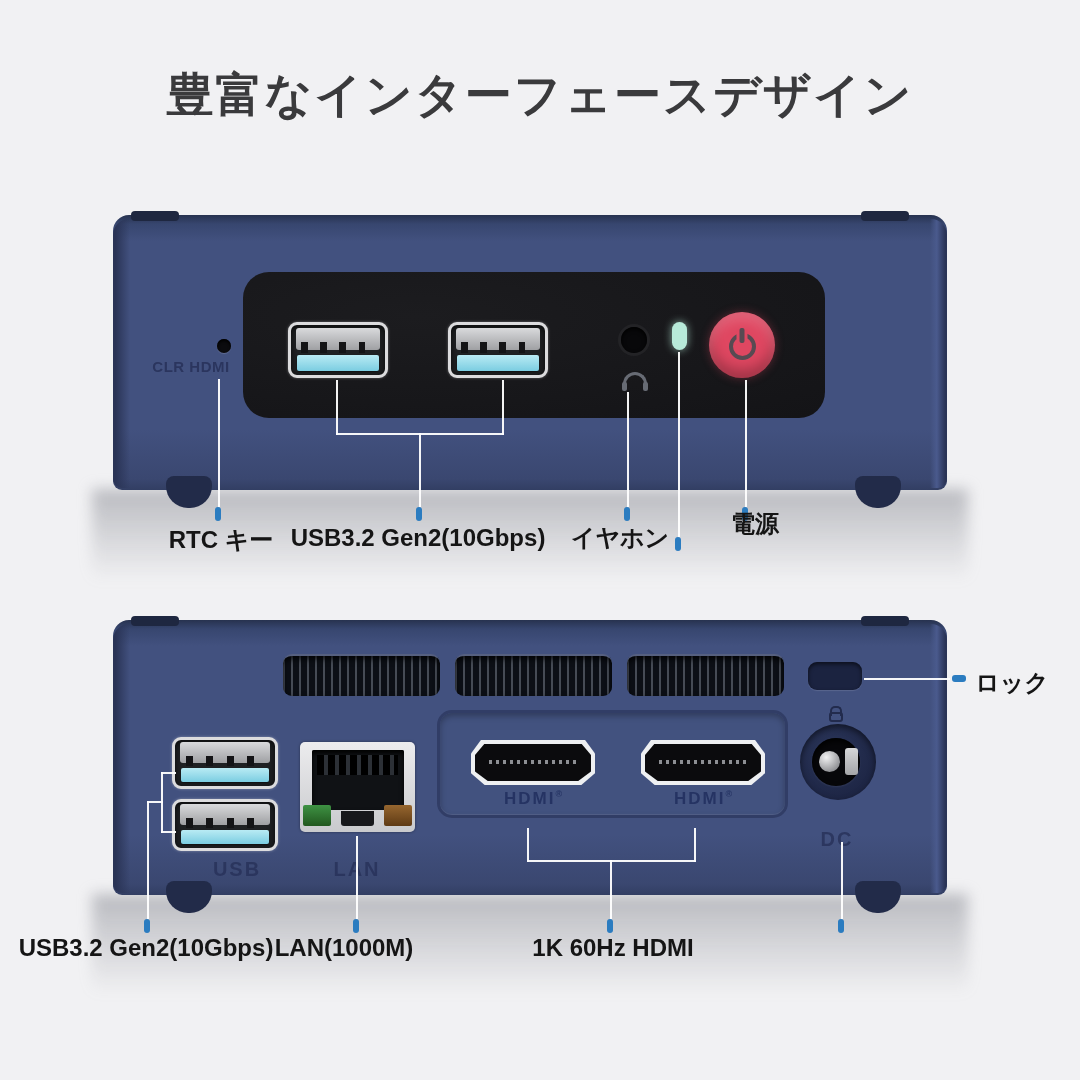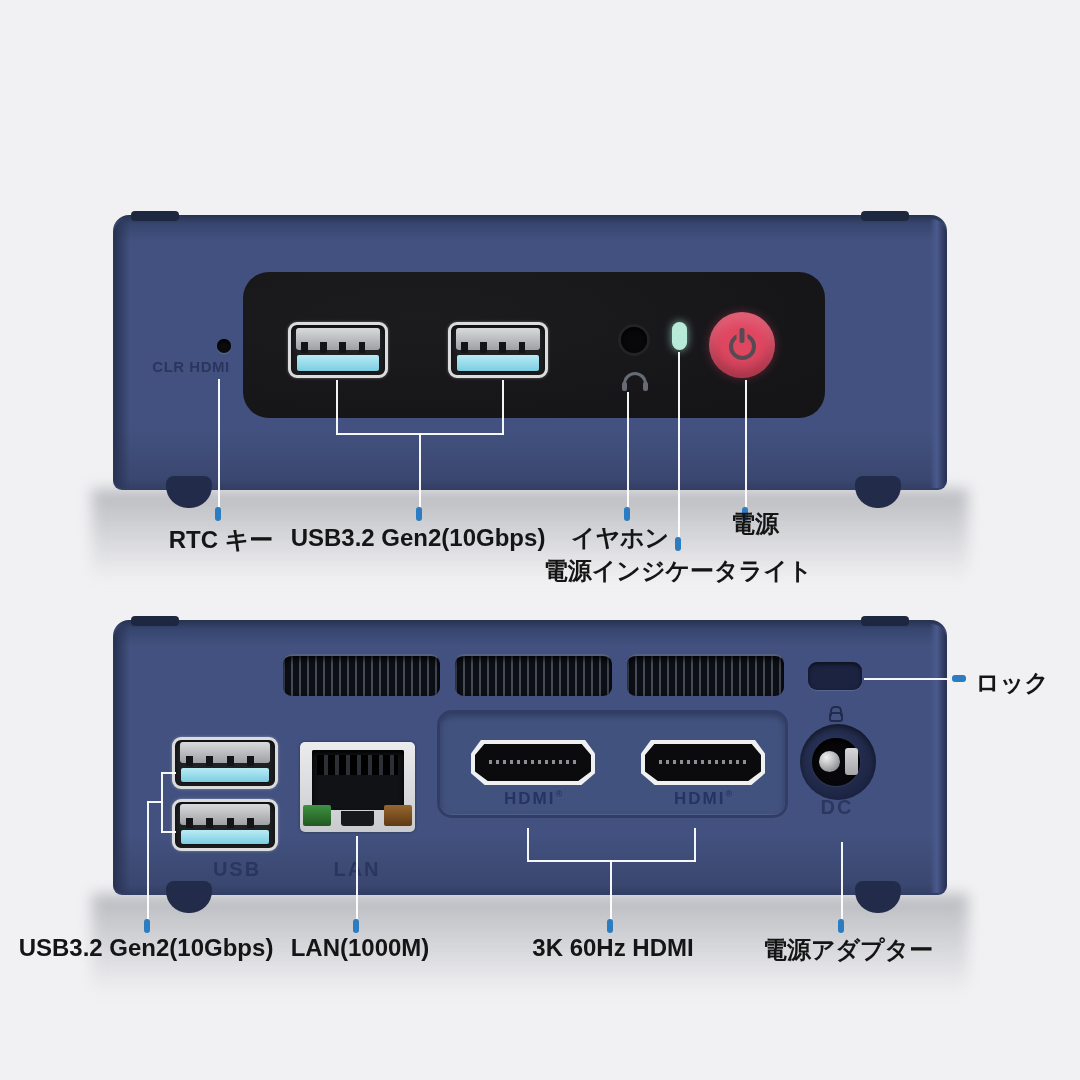--- a/index.html
+++ b/index.html
@@ -116,6 +116,7 @@
 
 <div class="canvas">
 
+  <div class="title">豊富なインターフェースデザイン</div>
 
   <div class="shadow sf"></div>
   <div class="shadow sb"></div>

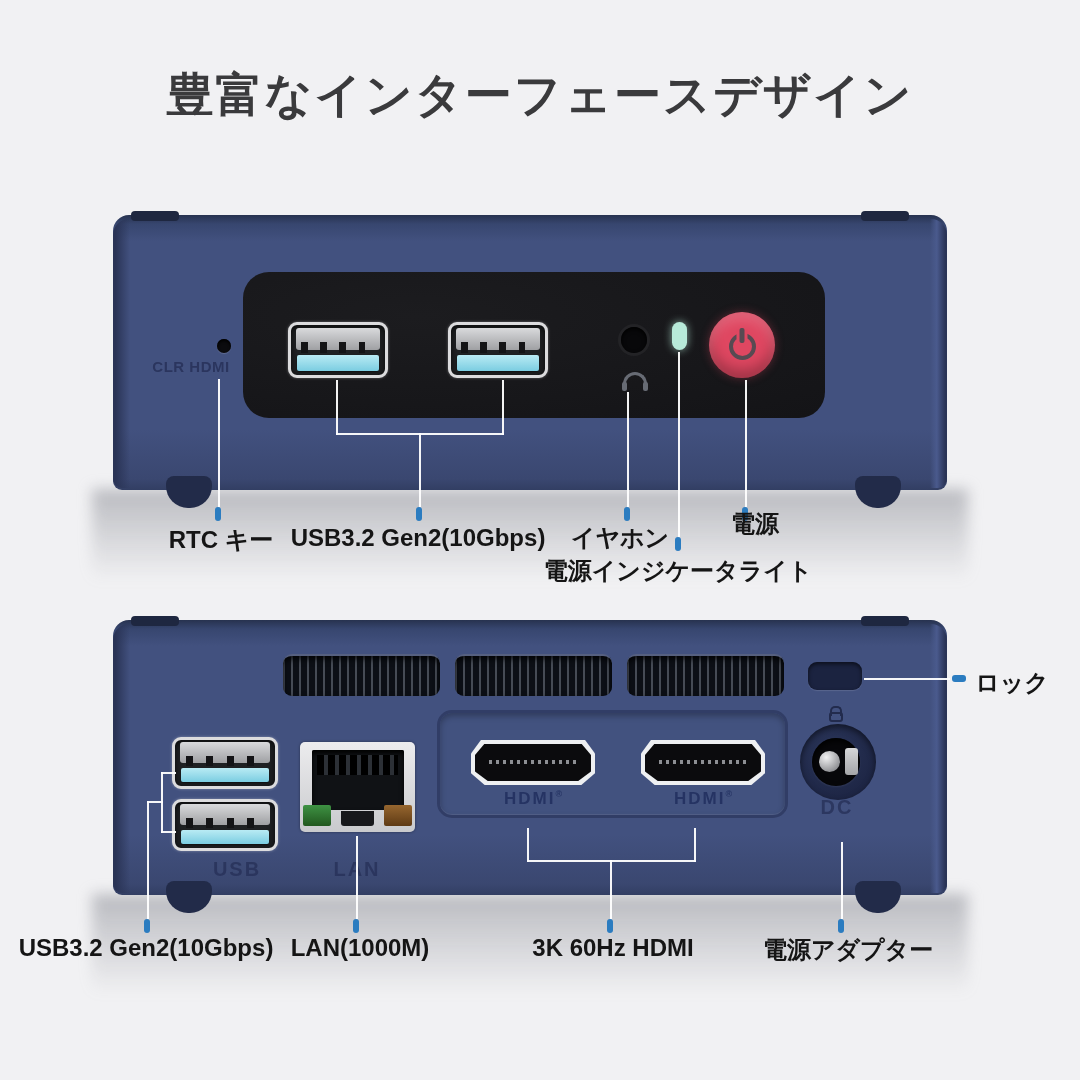--- a/index.html
+++ b/index.html
@@ -170,7 +170,6 @@
   <div class="ann-label" style="left:418px;top:524px">USB3.2 Gen2(10Gbps)</div>
   <div class="ann-label" style="left:620px;top:522px">イヤホン</div>
   <div class="ann-label" style="left:755px;top:508px">電源</div>
-  <div class="ann-label" style="left:678px;top:555px">電源インジケータライト</div>
 
   <div class="device back">
     <div class="foot" style="left:53px"></div>

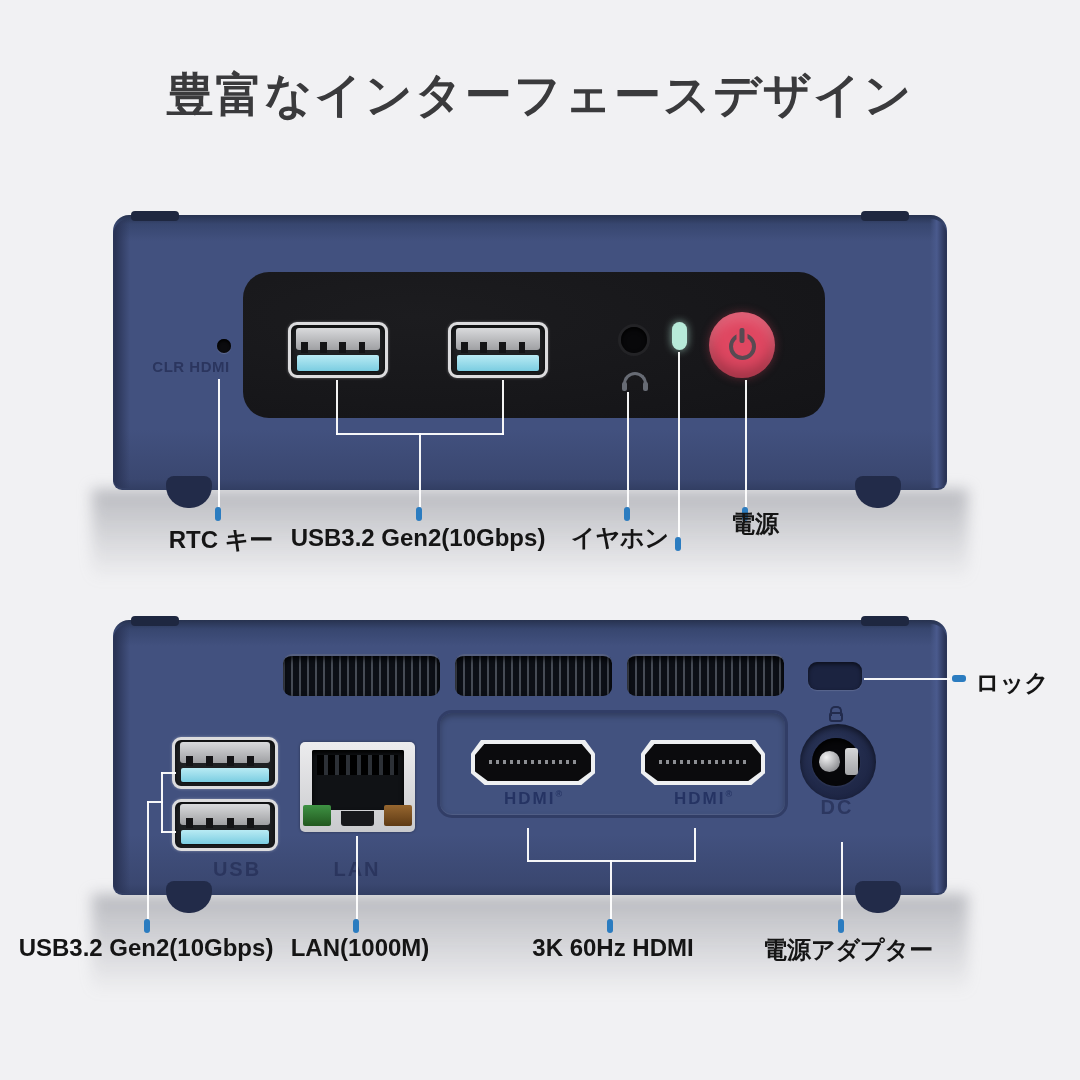--- a/index.html
+++ b/index.html
@@ -226,7 +226,7 @@
       <div class="dc-pin"></div>
       <div class="dc-tab"></div>
     </div>
-    <div class="port-word" style="left:724px;top:176px">DC</div>
+    <div class="port-word" style="left:724px;top:208px">DC</div>
   </div>
 
   <div class="ann" style="left:161px;top:772px;width:15px;height:2px"></div>

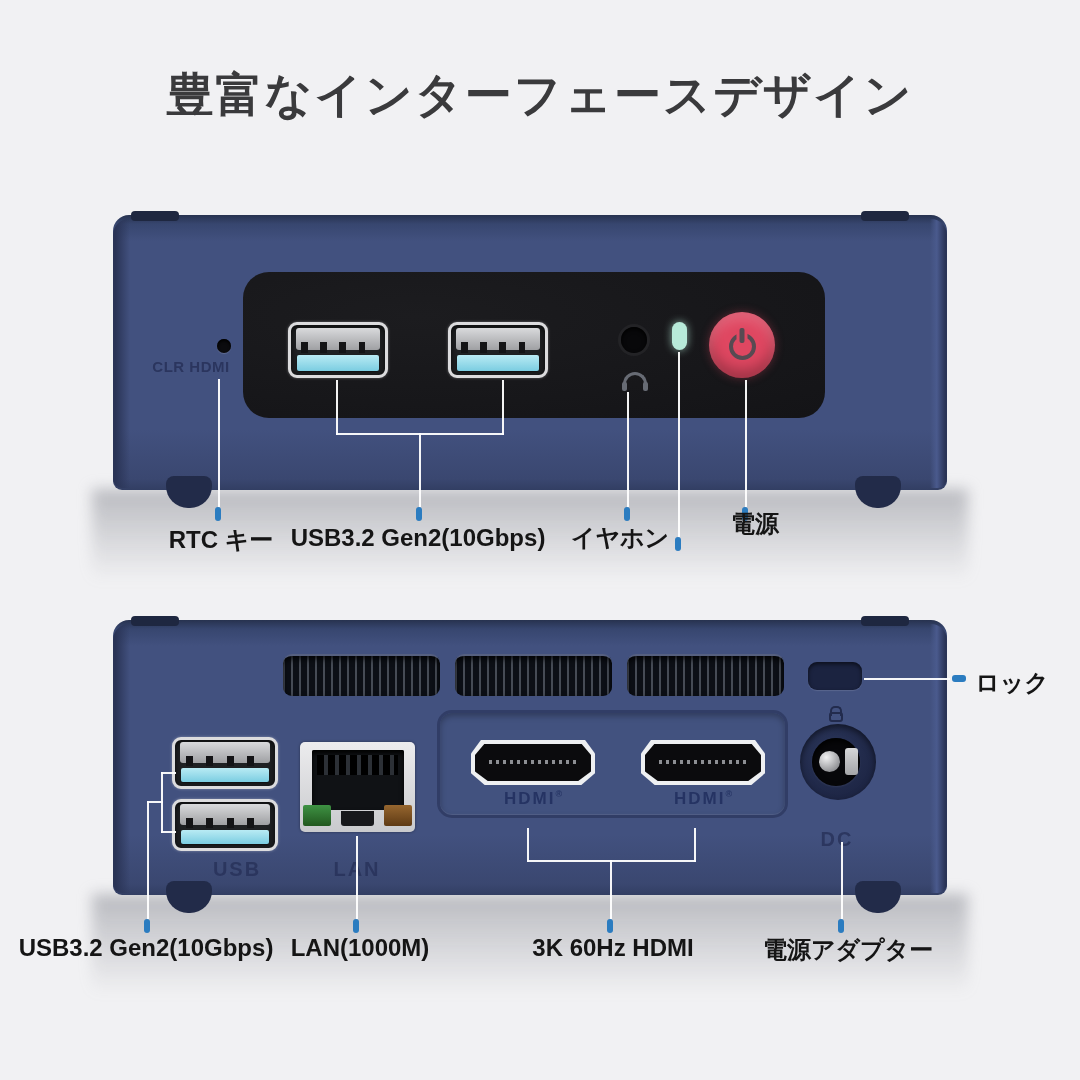--- a/index.html
+++ b/index.html
@@ -248,7 +248,7 @@
   <div class="tick h" style="left:952px;top:675px"></div>
 
   <div class="ann-label" style="left:146px;top:934px">USB3.2 Gen2(10Gbps)</div>
-  <div class="ann-label" style="left:360px;top:934px">LAN(1000M)</div>
+  <div class="ann-label" style="left:344px;top:934px">LAN(1000M)</div>
   <div class="ann-label" style="left:613px;top:934px">3K 60Hz HDMI</div>
   <div class="ann-label" style="left:848px;top:934px">電源アダプター</div>
   <div class="ann-label" style="left:1012px;top:667px">ロック</div>

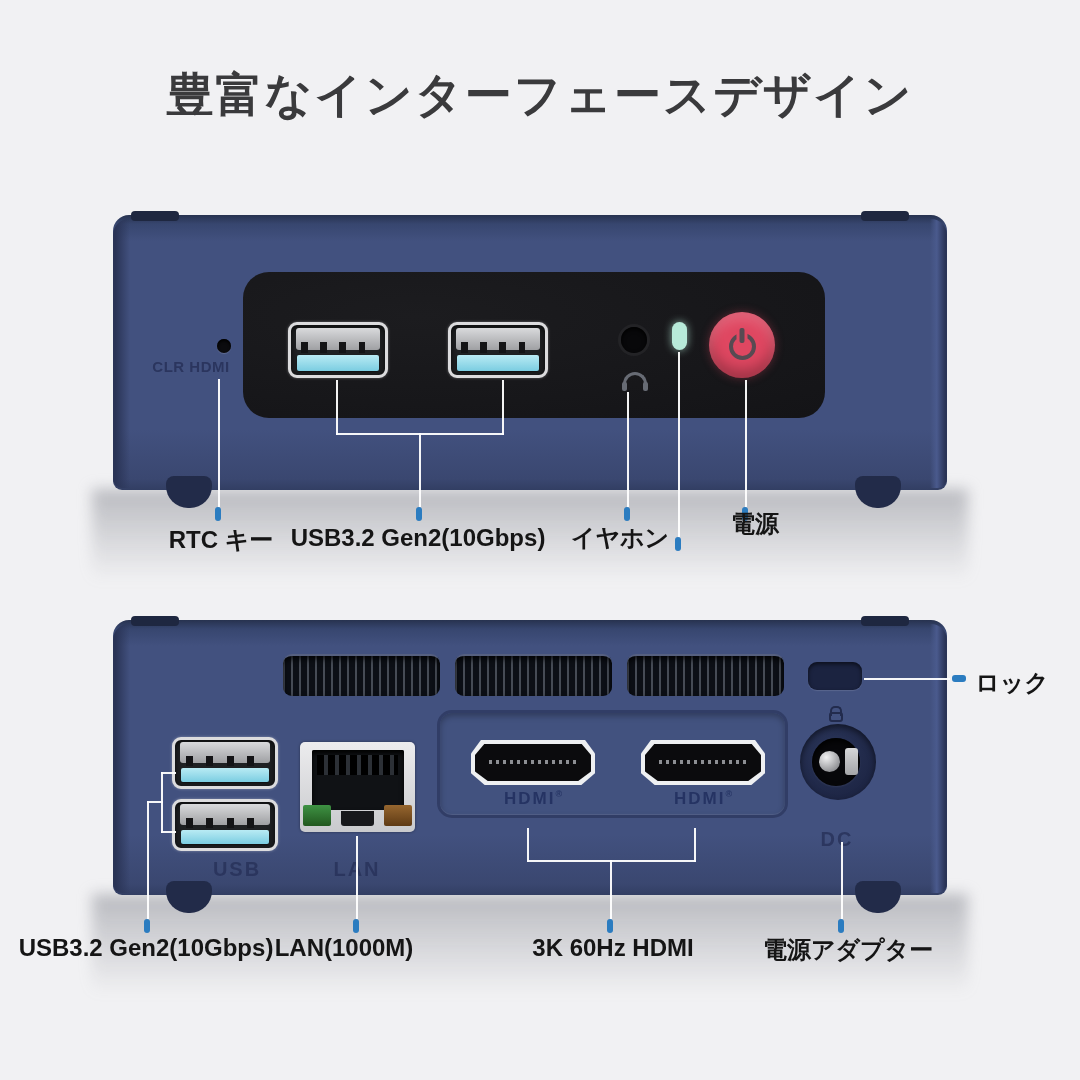--- a/index.html
+++ b/index.html
@@ -249,7 +249,7 @@
 
   <div class="ann-label" style="left:146px;top:934px">USB3.2 Gen2(10Gbps)</div>
   <div class="ann-label" style="left:344px;top:934px">LAN(1000M)</div>
-  <div class="ann-label" style="left:613px;top:934px">3K 60Hz HDMI</div>
+  <div class="ann-label" style="left:613px;top:934px">1K 60Hz HDMI</div>
   <div class="ann-label" style="left:848px;top:934px">電源アダプター</div>
   <div class="ann-label" style="left:1012px;top:667px">ロック</div>
 

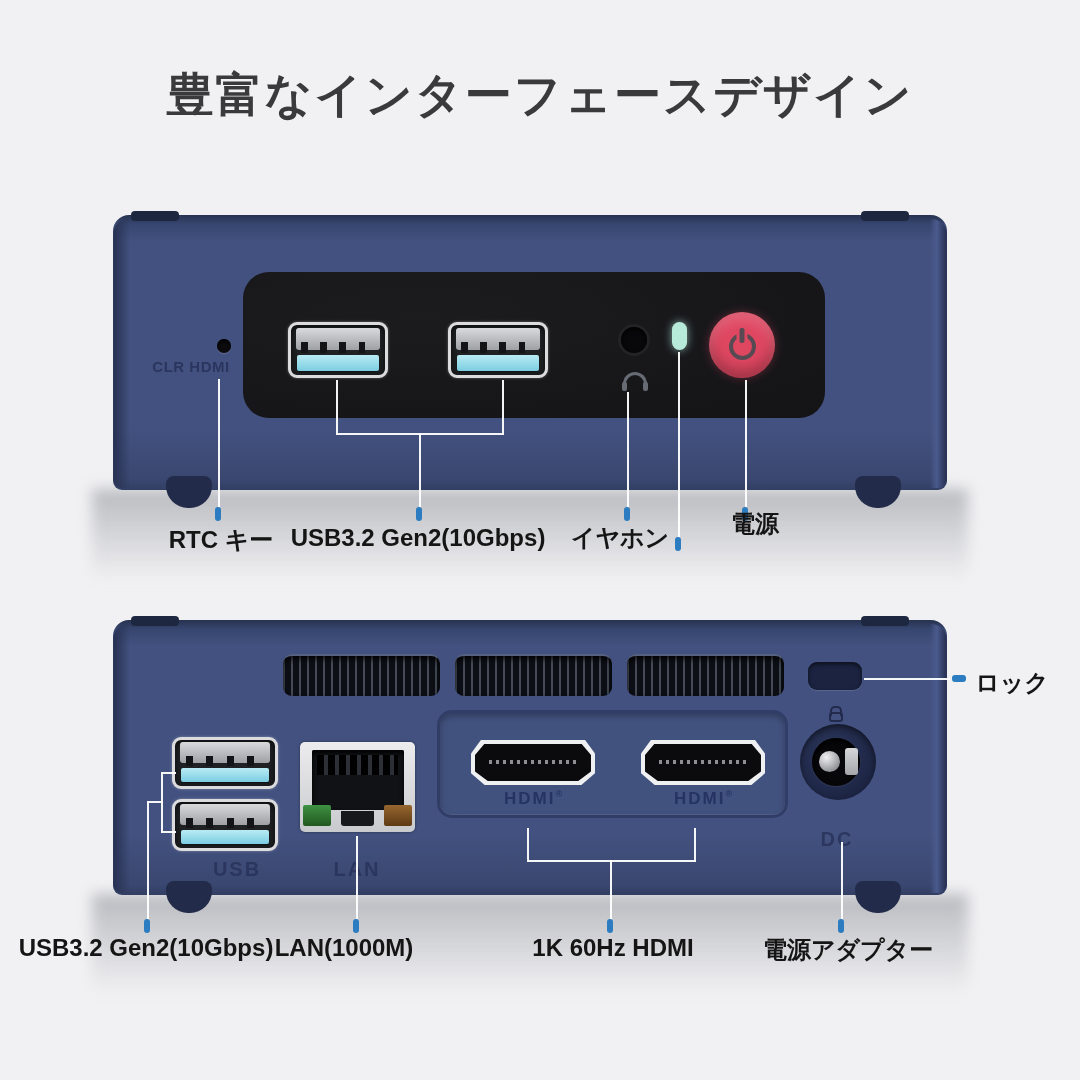--- a/index.html
+++ b/index.html
@@ -250,7 +250,6 @@
   <div class="ann-label" style="left:146px;top:934px">USB3.2 Gen2(10Gbps)</div>
   <div class="ann-label" style="left:344px;top:934px">LAN(1000M)</div>
   <div class="ann-label" style="left:613px;top:934px">1K 60Hz HDMI</div>
-  <div class="ann-label" style="left:848px;top:934px">電源アダプター</div>
   <div class="ann-label" style="left:1012px;top:667px">ロック</div>
 
 </div>

